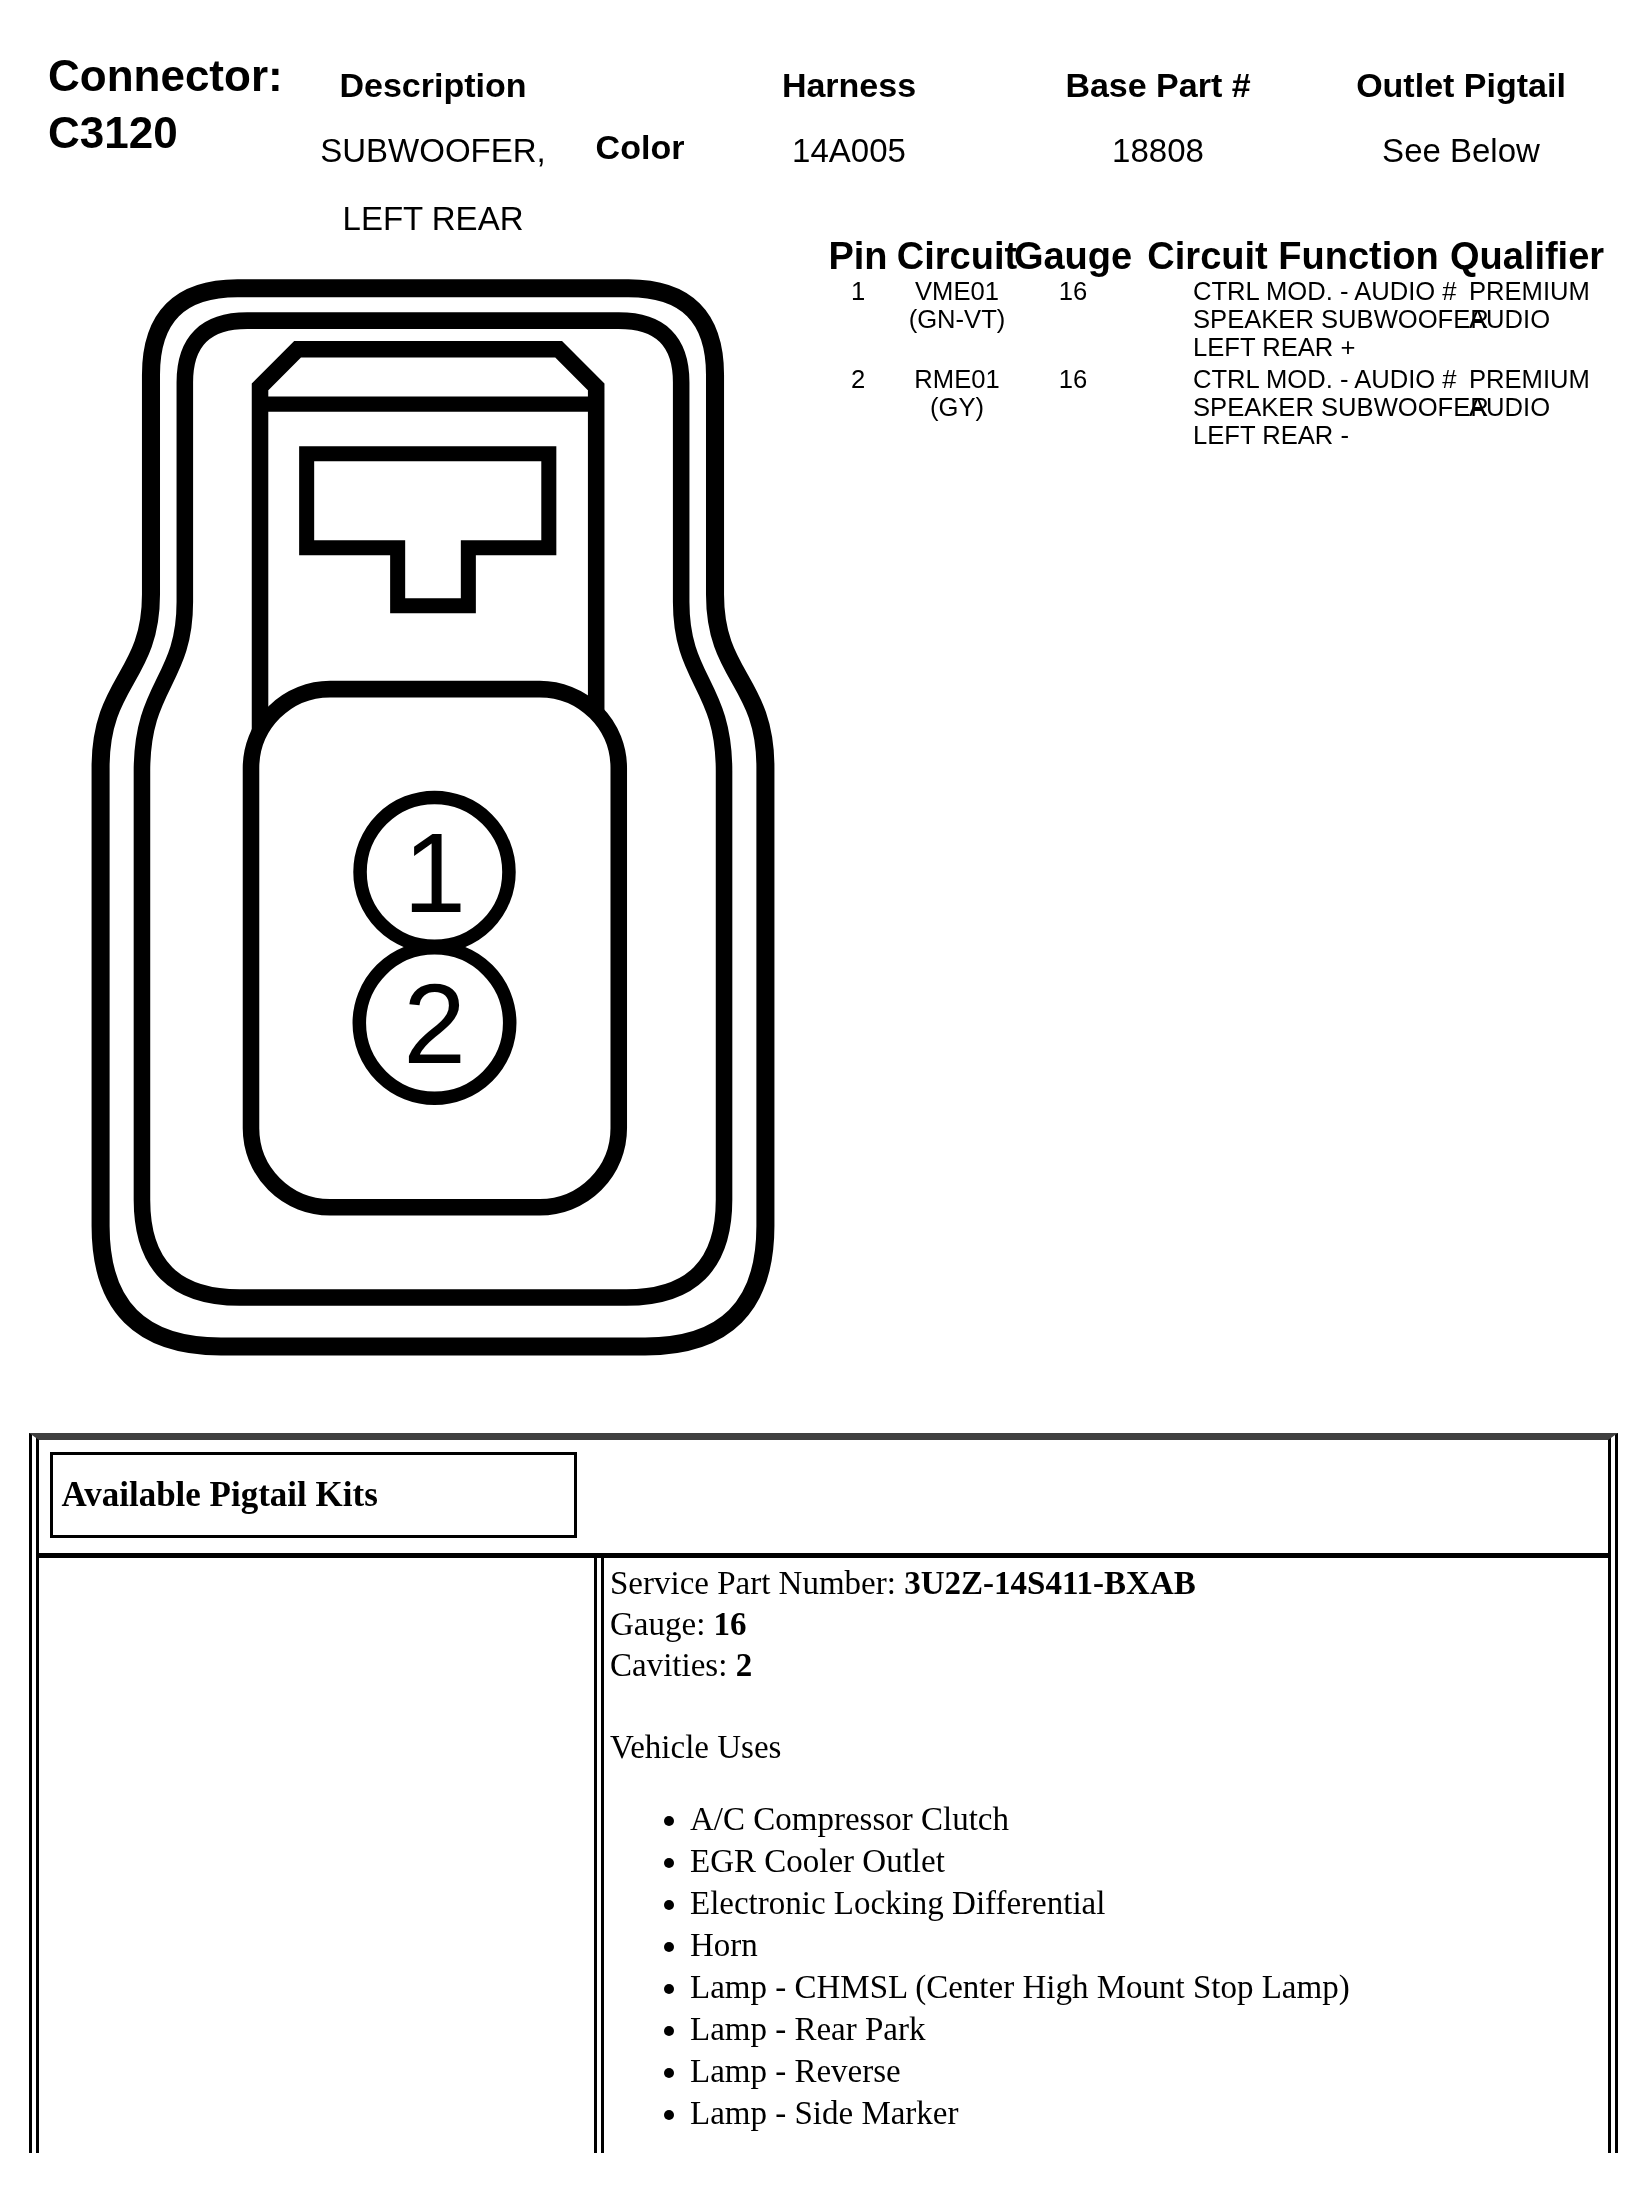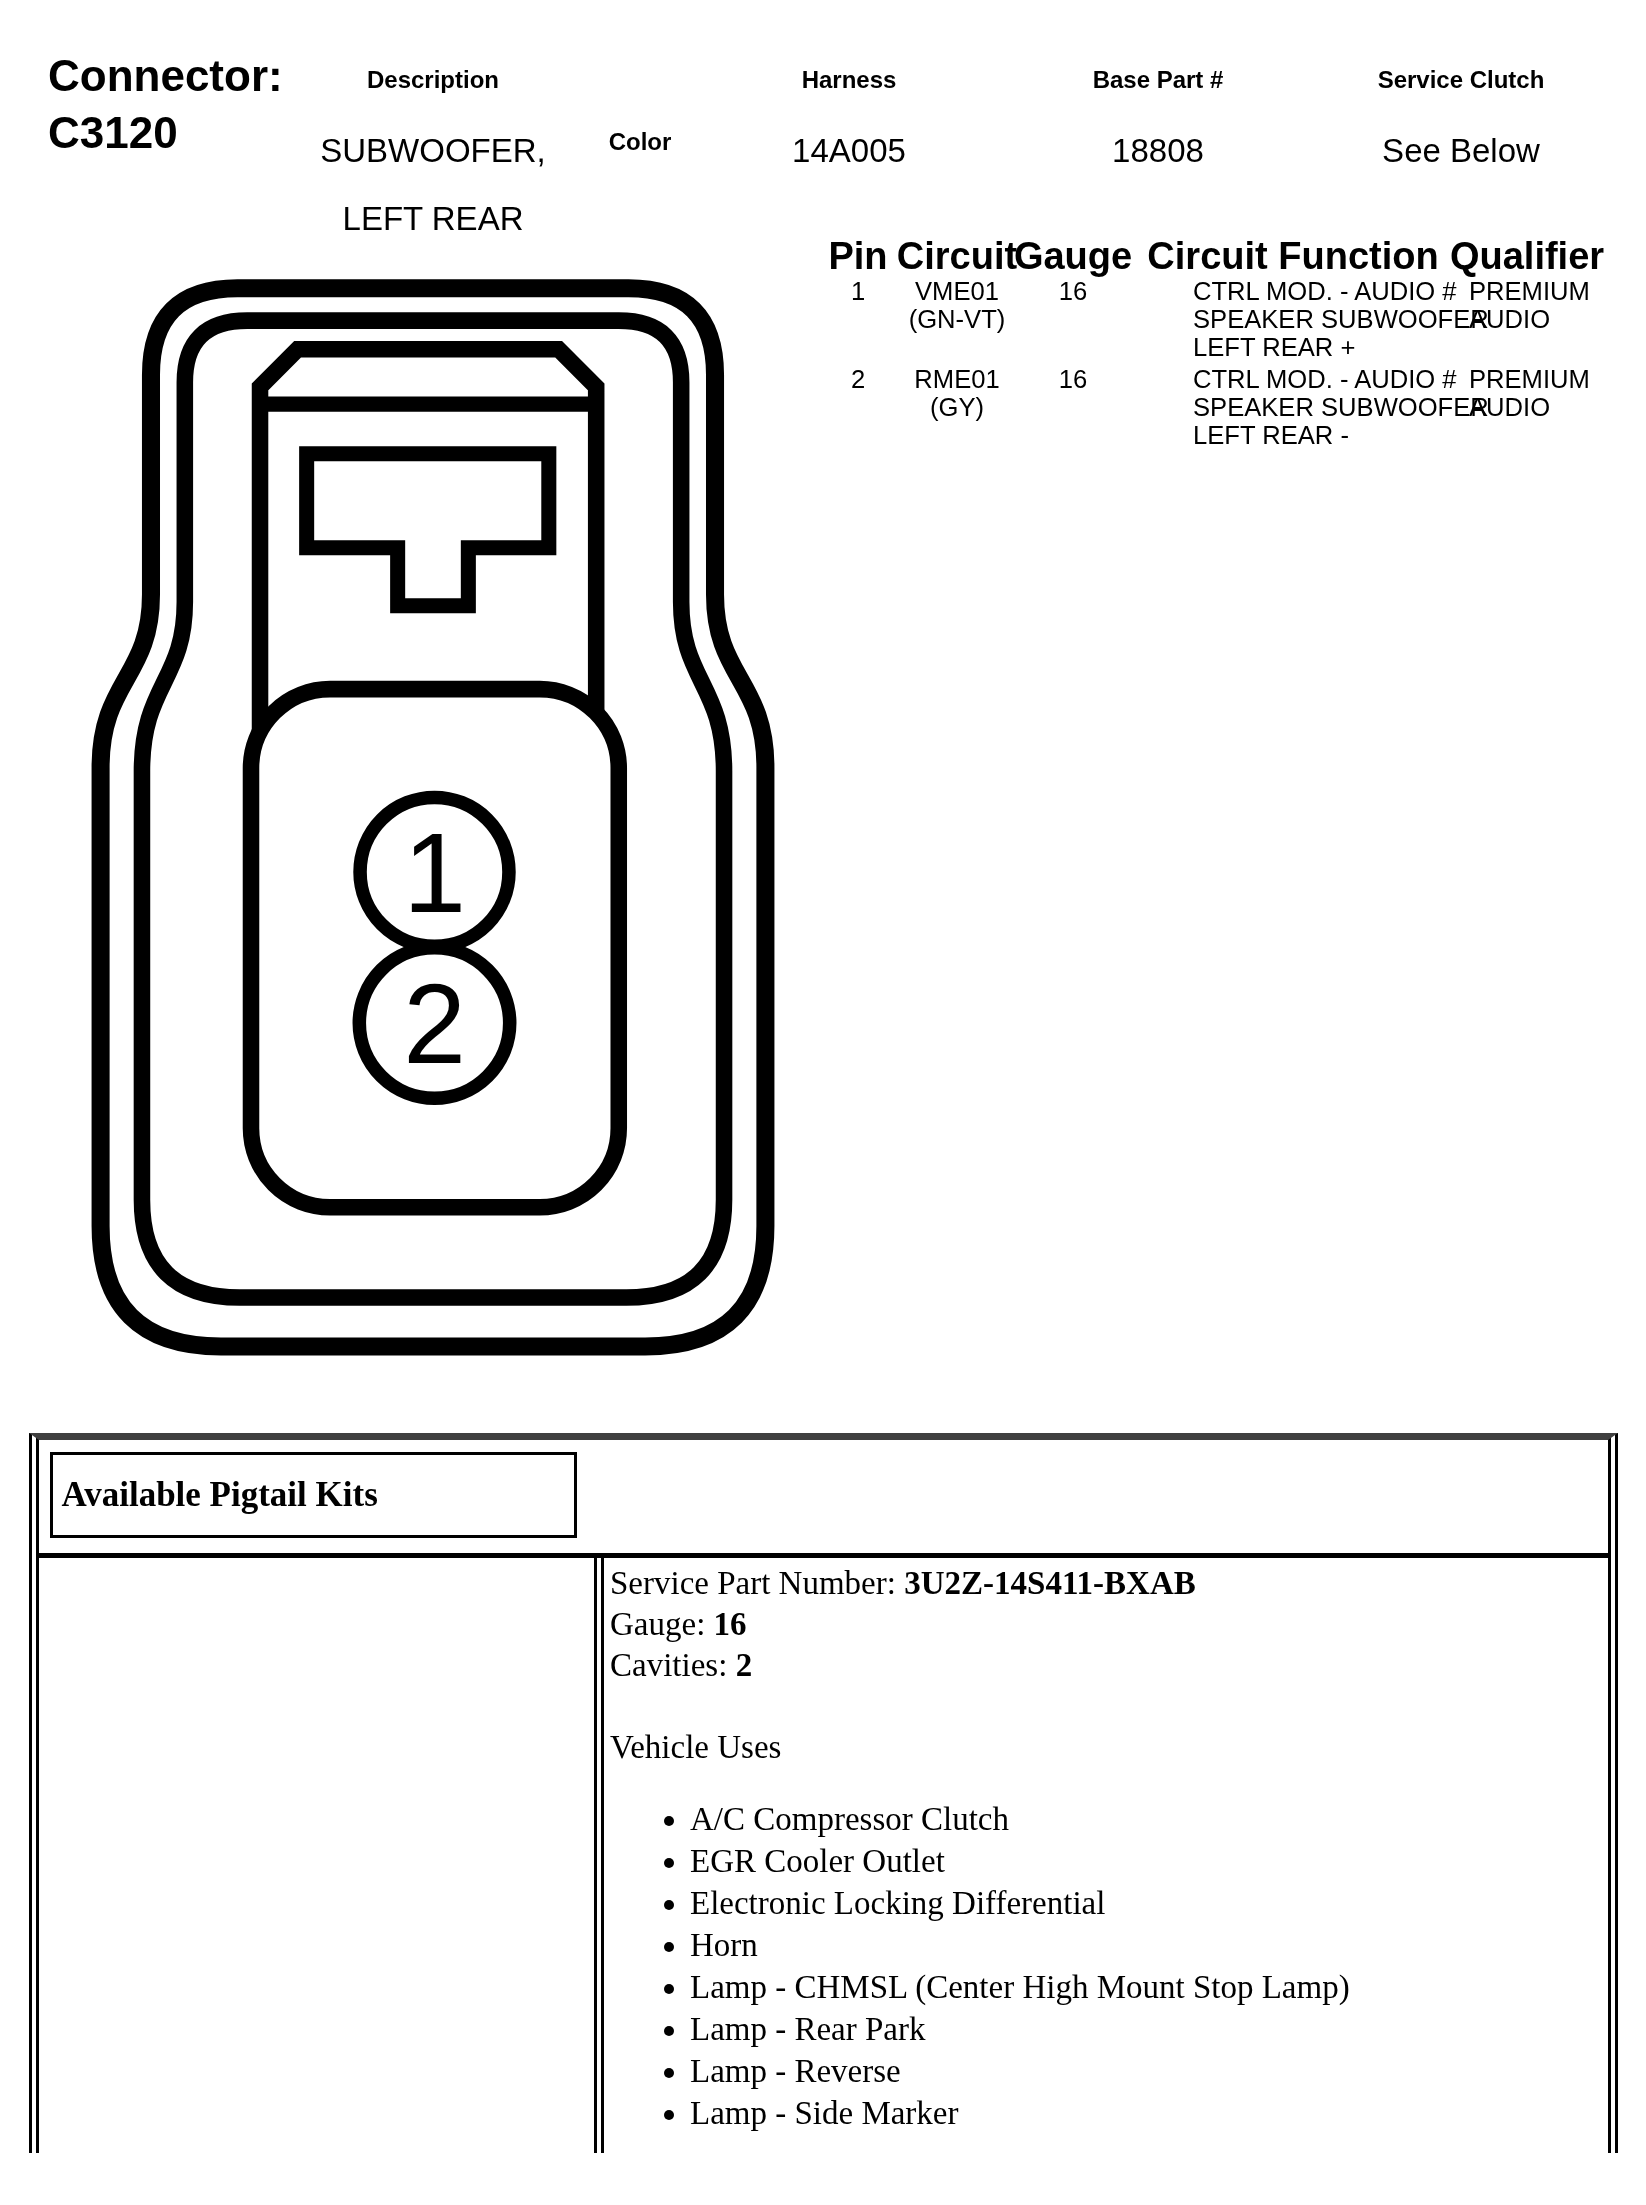--- a/index.html
+++ b/index.html
@@ -8,7 +8,7 @@
   .serif{font-family:"Liberation Serif","DejaVu Serif",serif;}
   .c{position:absolute;transform:translateX(-50%);text-align:center;white-space:nowrap;}
   .l{position:absolute;white-space:nowrap;}
-  .hb{font-weight:bold;font-size:24px;}
+  .hb{font-weight:bold;font-size:34px;}
   .hv{font-size:33px;}
   .conn{position:absolute;left:48px;top:47px;font-weight:bold;font-size:44px;line-height:57px;}
   .pth{font-weight:bold;font-size:38px;}

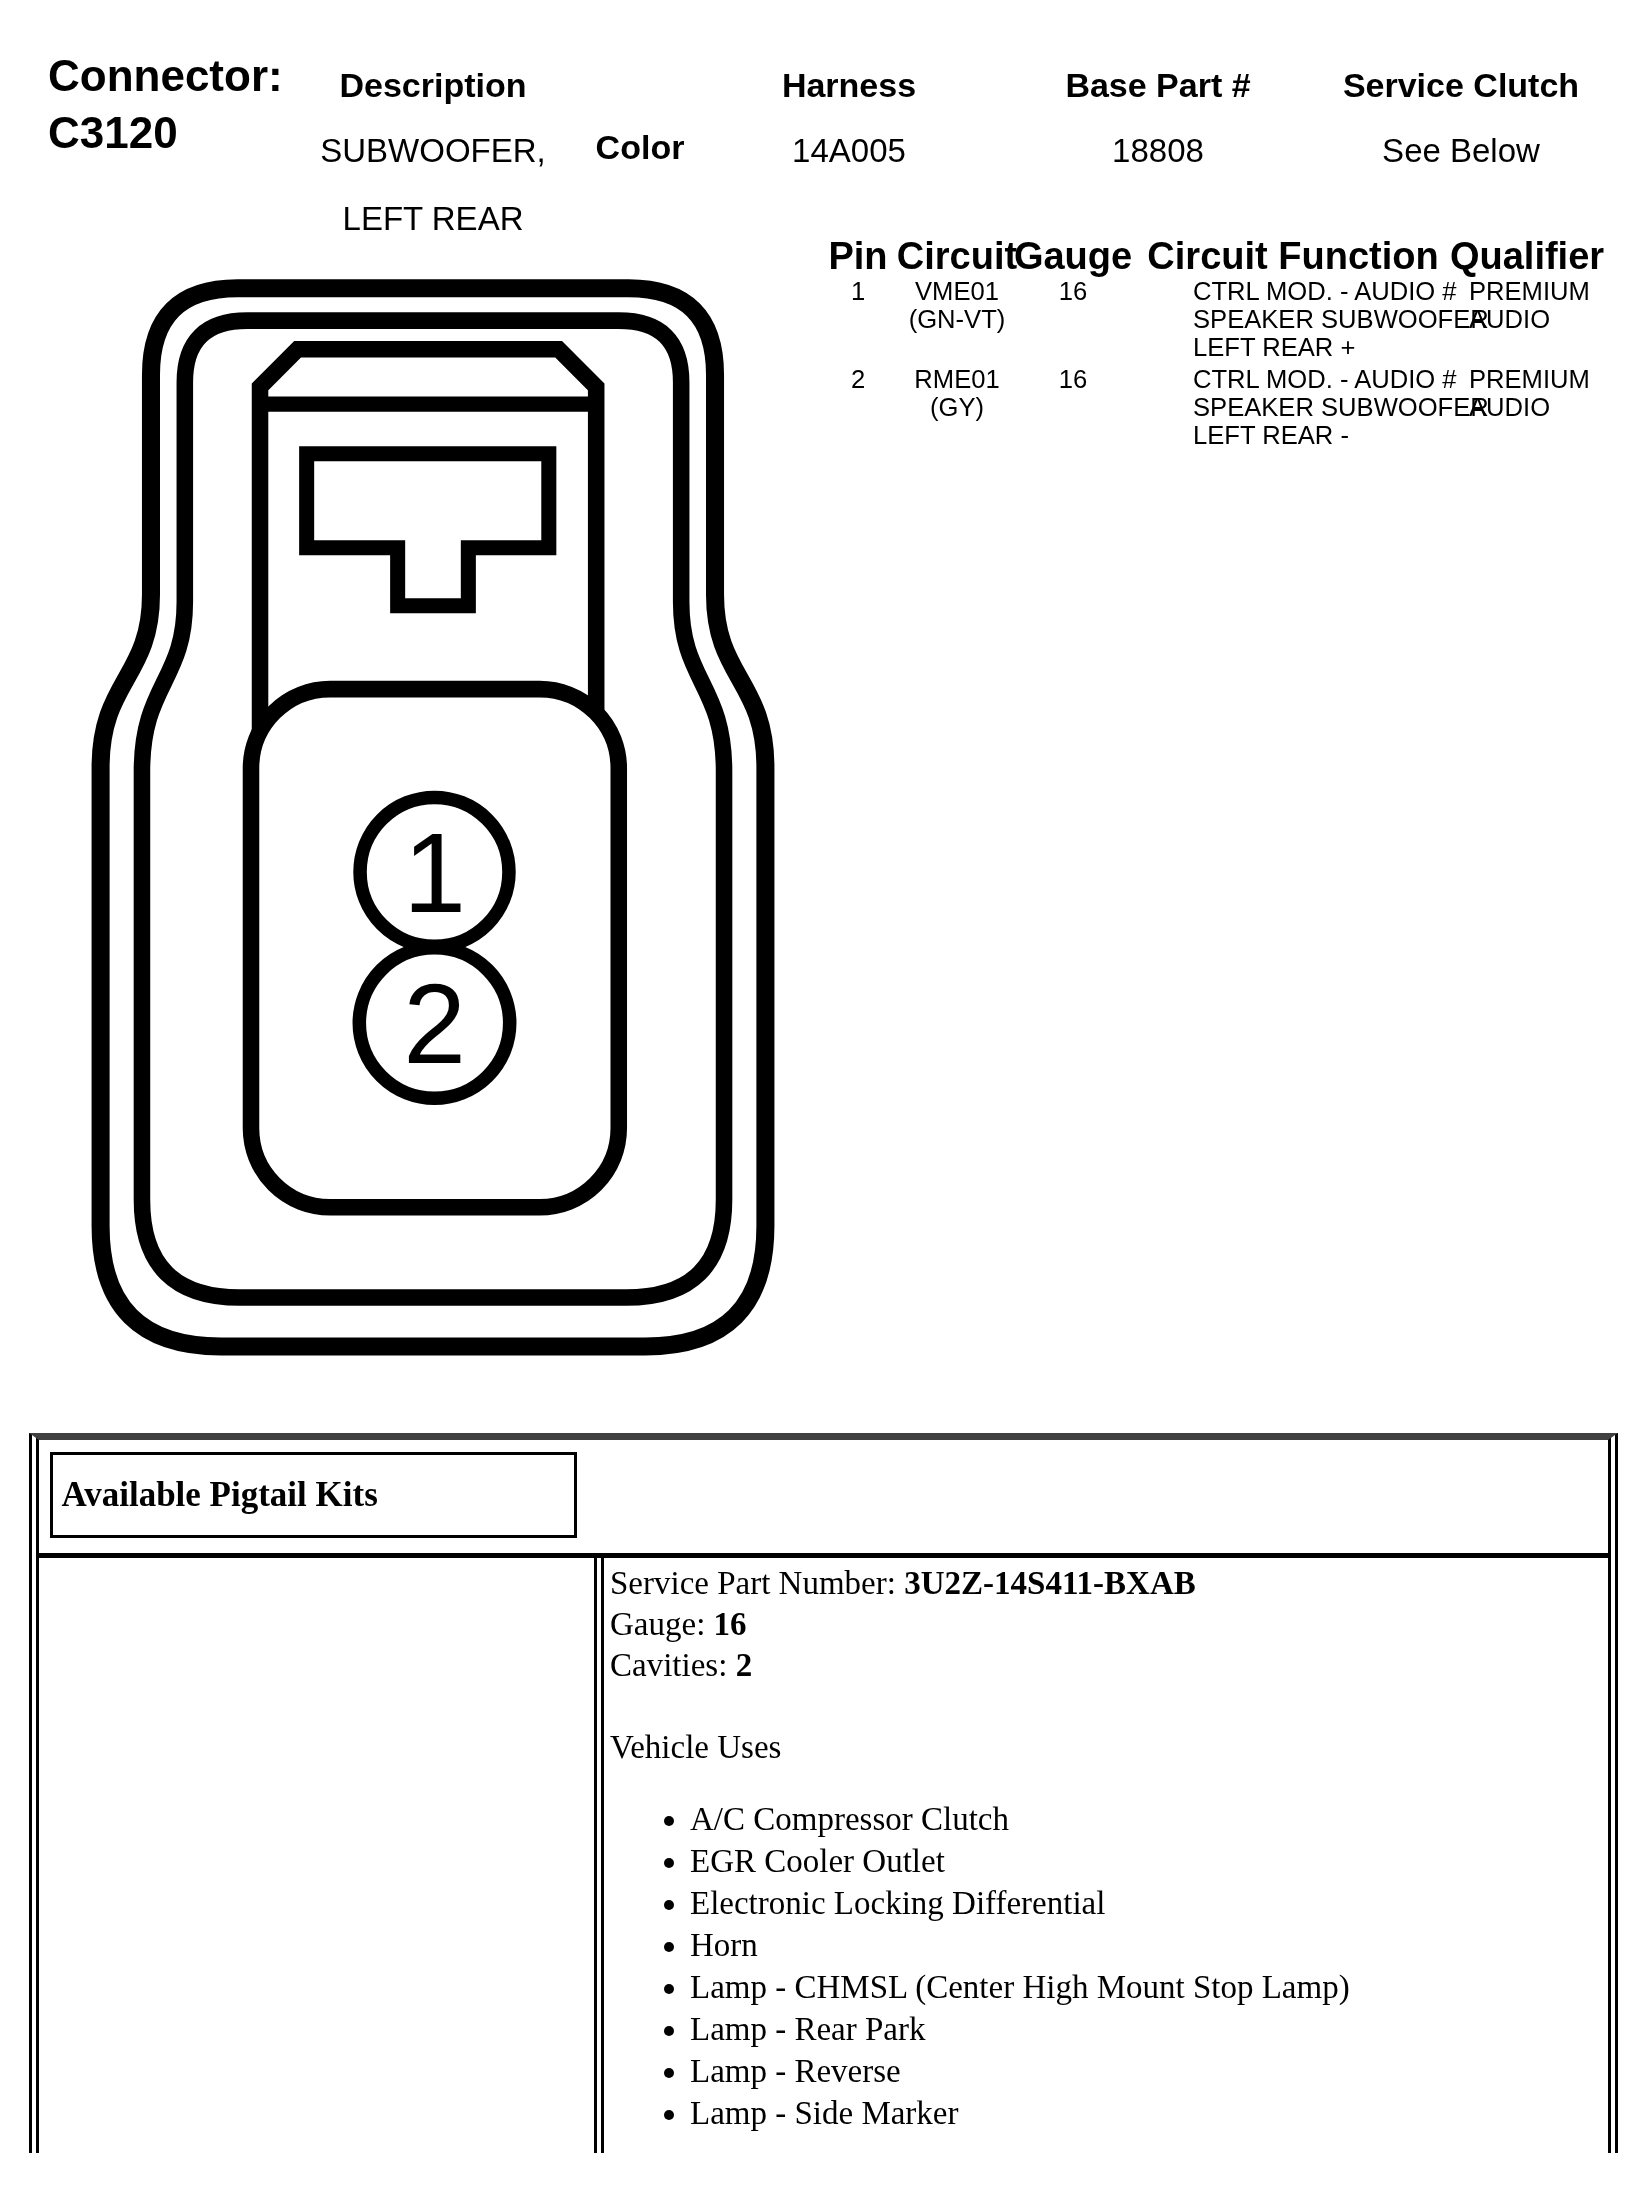--- a/index.html
+++ b/index.html
@@ -47,7 +47,7 @@
   <div class="c hb" style="left:1158px;top:66px;">Base Part #</div>
   <div class="c hv" style="left:1158px;top:132px;">18808</div>
 
-  <div class="c hb" style="left:1461px;top:66px;">Service Clutch</div>
+  <div class="c hb" style="left:1461px;top:66px;">Outlet Pigtail</div>
   <div class="c hv" style="left:1461px;top:132px;">See Below</div>
 
   <div class="c pth" style="left:858px;top:235px;">Pin</div>

